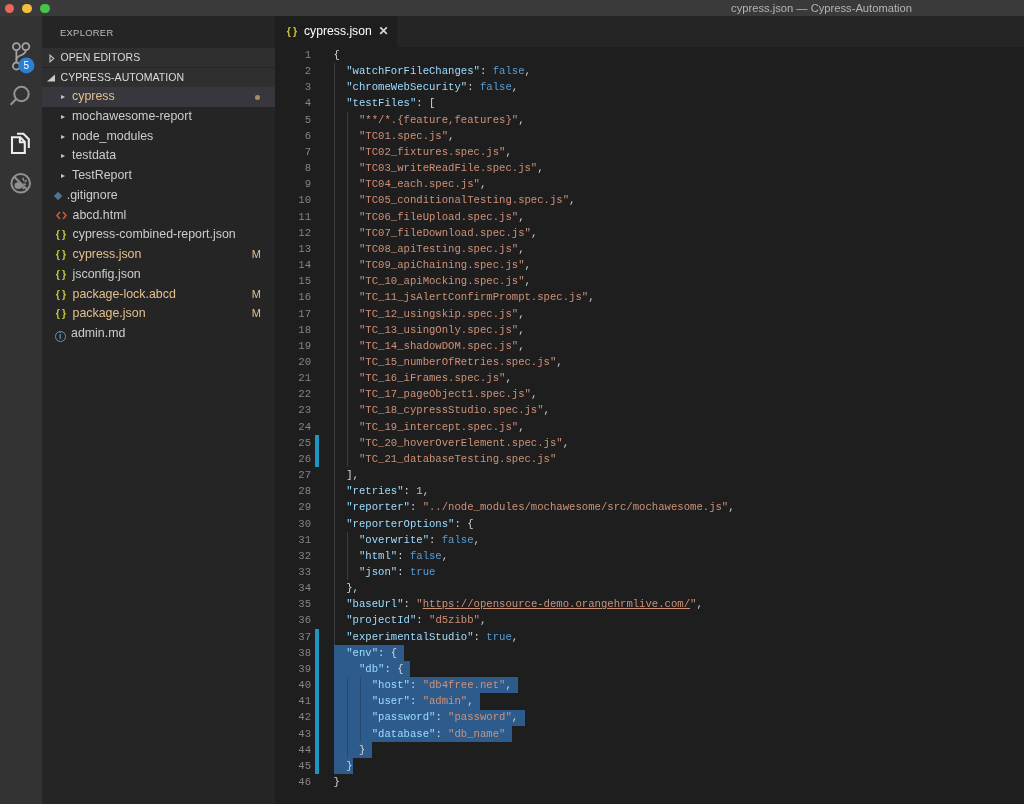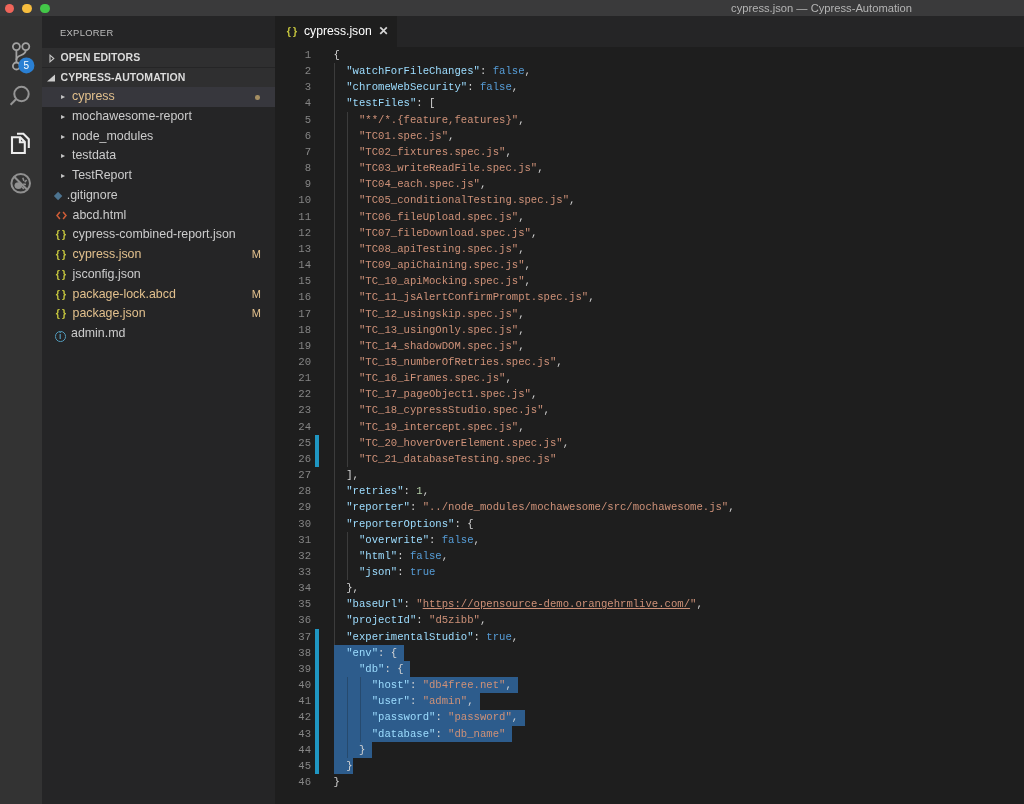--- a/index.html
+++ b/index.html
@@ -16,7 +16,7 @@
  background:#252526;font-size:12.4px;color:#cccccc}
 #expl{position:absolute;left:18px;top:11px;font-size:9.4px;letter-spacing:.3px;color:#bcbcbc}
 .shdr{position:absolute;left:0;width:100%;height:19.7px;background:#2f2f30;
- font-weight:bold;font-size:10.5px;color:#dcdcdc;line-height:19.7px}
+ font-weight:normal;font-size:10.5px;color:#dcdcdc;line-height:19.7px}
 .shdr .lbl{position:absolute;left:18.5px;letter-spacing:.05px}
 .row{position:absolute;left:0;width:100%;height:19.75px;line-height:19.75px;white-space:nowrap}
 .row.sel{background:#37373d}

